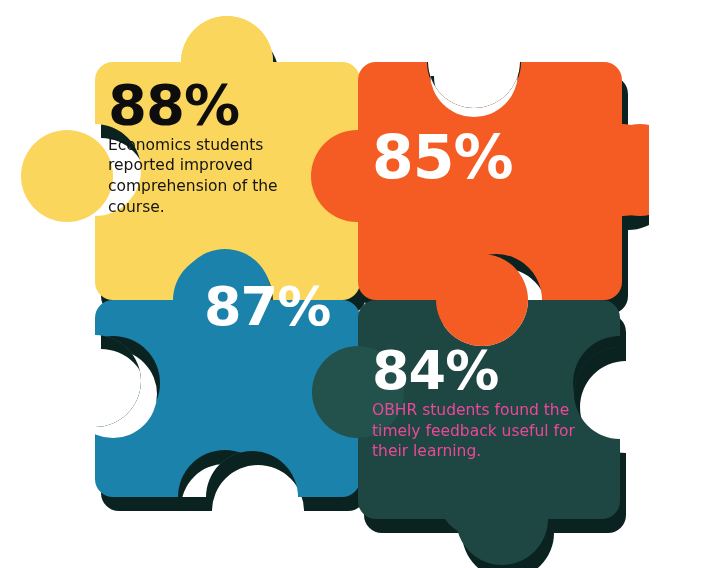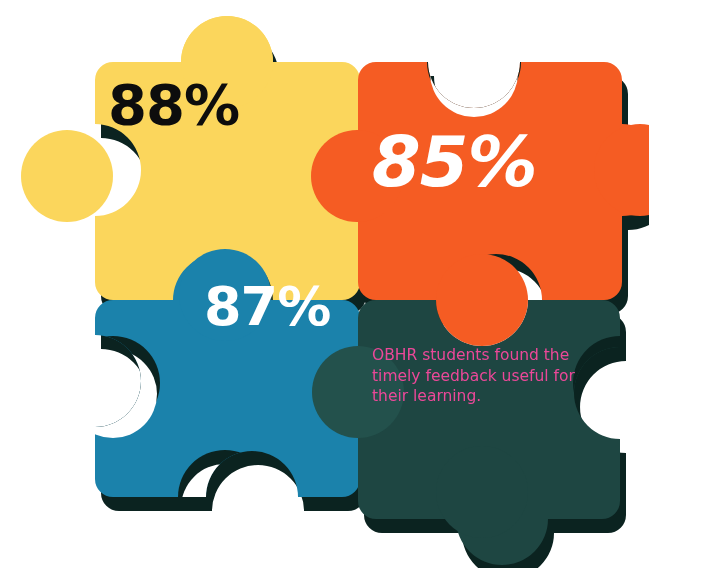--- a/index.html
+++ b/index.html
@@ -210,6 +210,7 @@
 
     <div class="cell" id="cell-econ">
       <div class="pct" style="color: rgb(13, 13, 13);">88%</div>
+      <div class="body" style="color: rgb(20, 20, 20);">Economics students reported improved comprehension of the course.</div>
     </div>
 
     <div class="cell" id="cell-strategy">

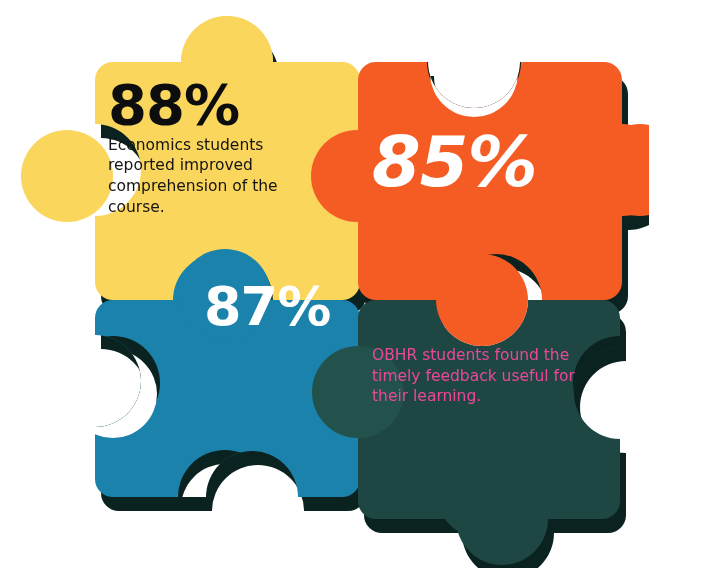--- a/index.html
+++ b/index.html
@@ -38,7 +38,7 @@
 
   
   #cell-strategy{left:372px;top:128px;width:248px;}
-  #cell-strategy .pct{color:#ffffff;font-size:70px;font-style:italic;}
+  #cell-strategy .pct{color:#ffffff;font-size:60px;}
   #cell-strategy .body{color:#ffffff;}
 
   

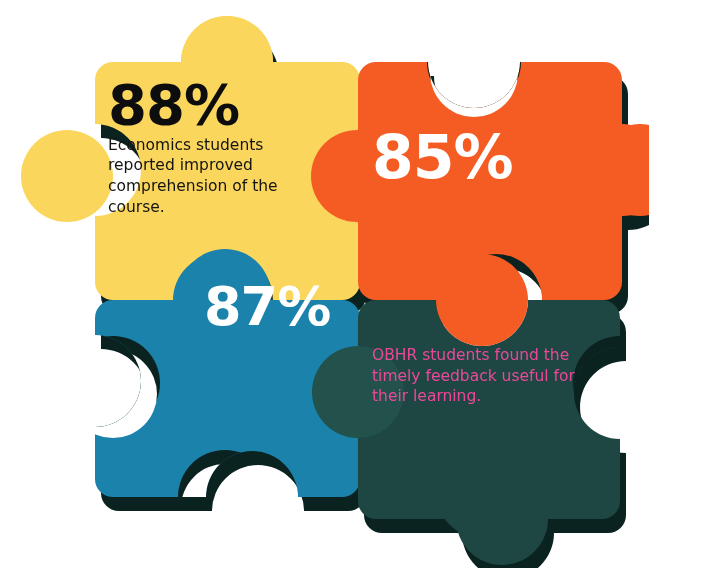--- a/index.html
+++ b/index.html
@@ -222,6 +222,7 @@
     </div>
 
     <div class="cell" id="cell-obhr">
+      <div class="pct" style="color: rgb(255, 255, 255);">84%</div>
       <div class="body" style="color: #ec4899;">OBHR students found the timely feedback useful for their learning.</div>
     </div>
 

